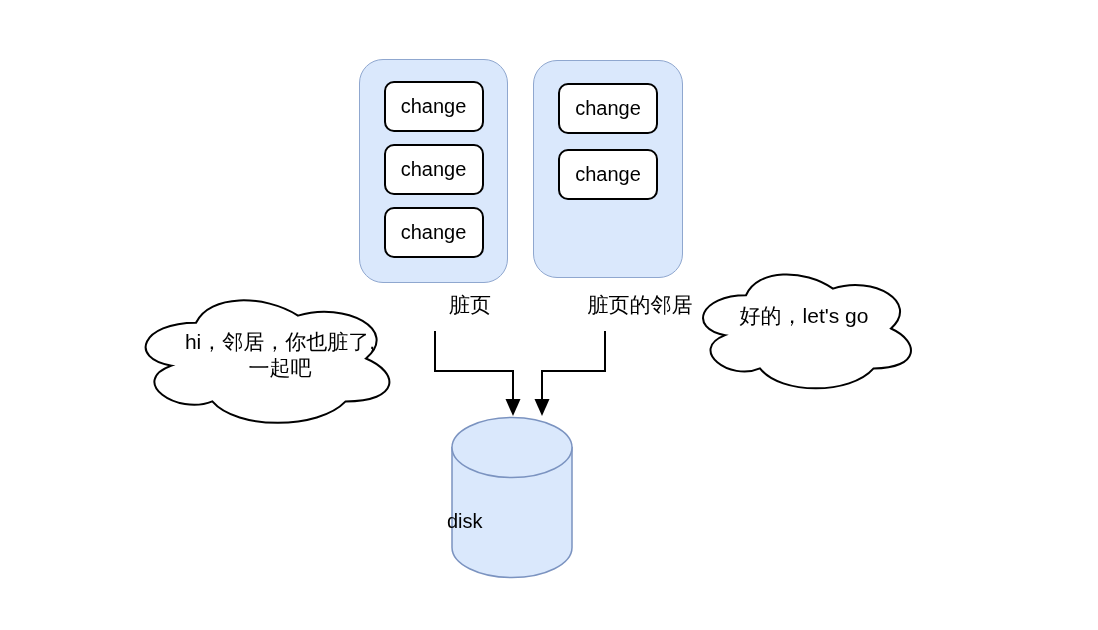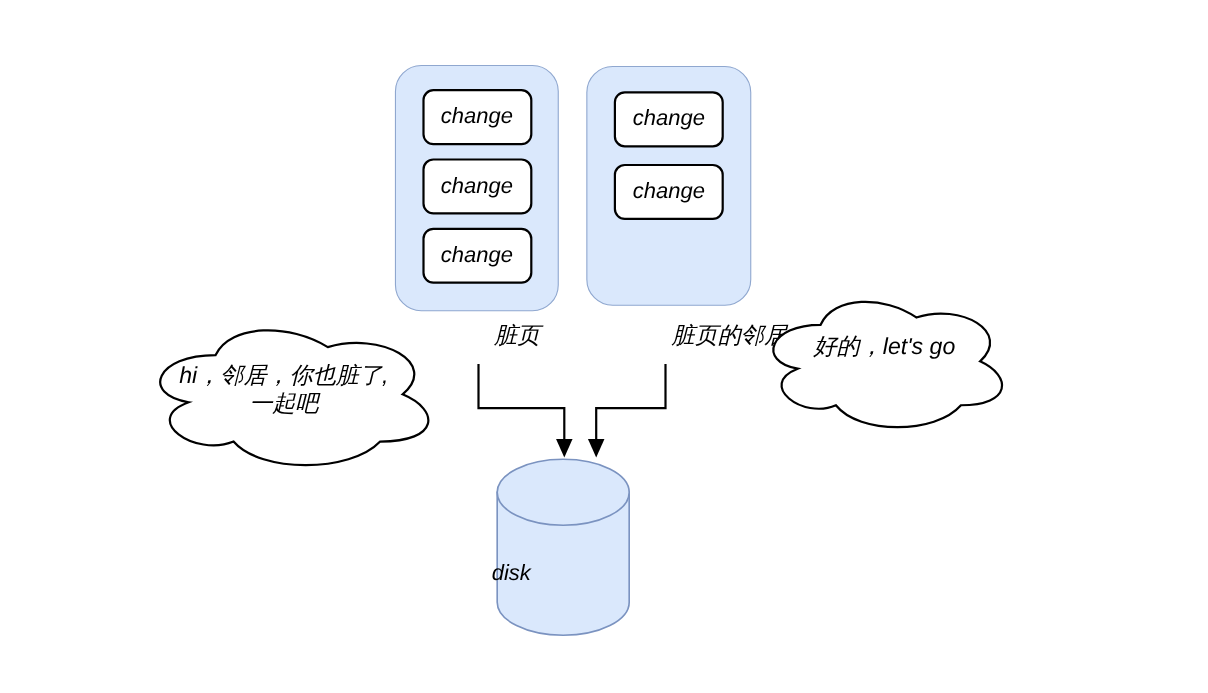--- a/index.html
+++ b/index.html
@@ -15,7 +15,6 @@
     height: 630px;
     background: var(--page-background, #ffffff);
     overflow: hidden;
-    font-style: italic;
   }
   
   .group-container {

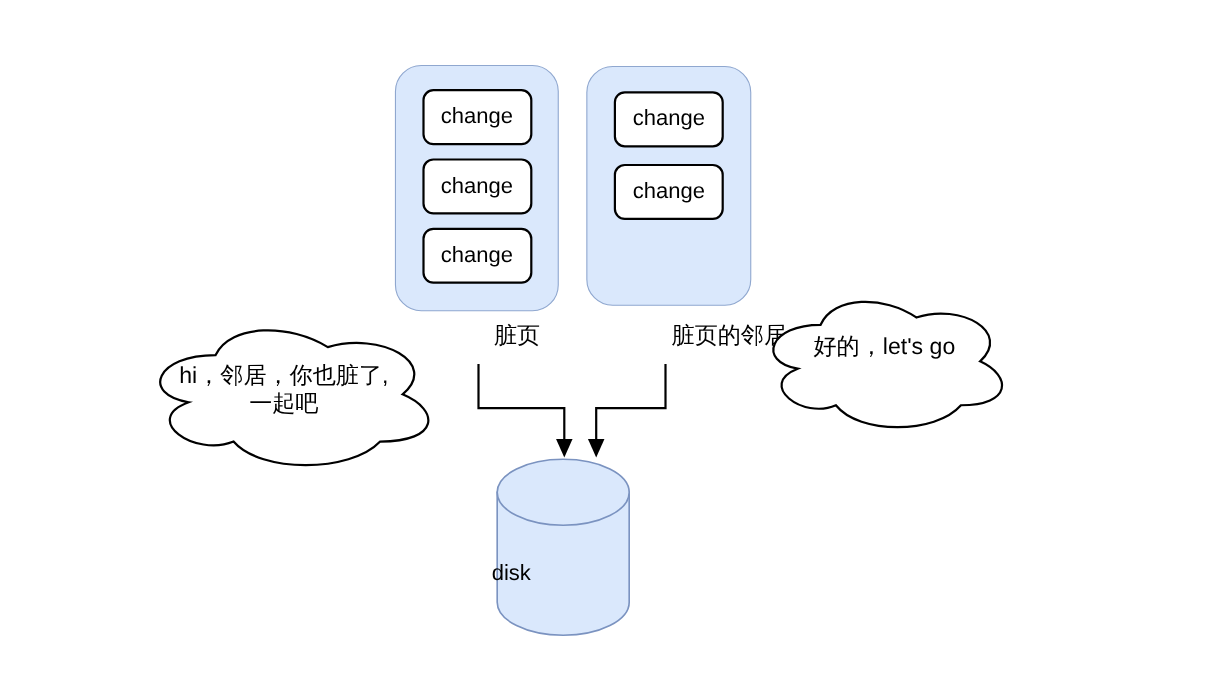--- a/index.html
+++ b/index.html
@@ -61,7 +61,7 @@
     margin-left: 35px;
   }
   .label-dirty   { left: 435px; }
-  .label-neighbor{ left: 628px; }
+  .label-neighbor{ left: 605px; }
 
   
   .arrows-svg {

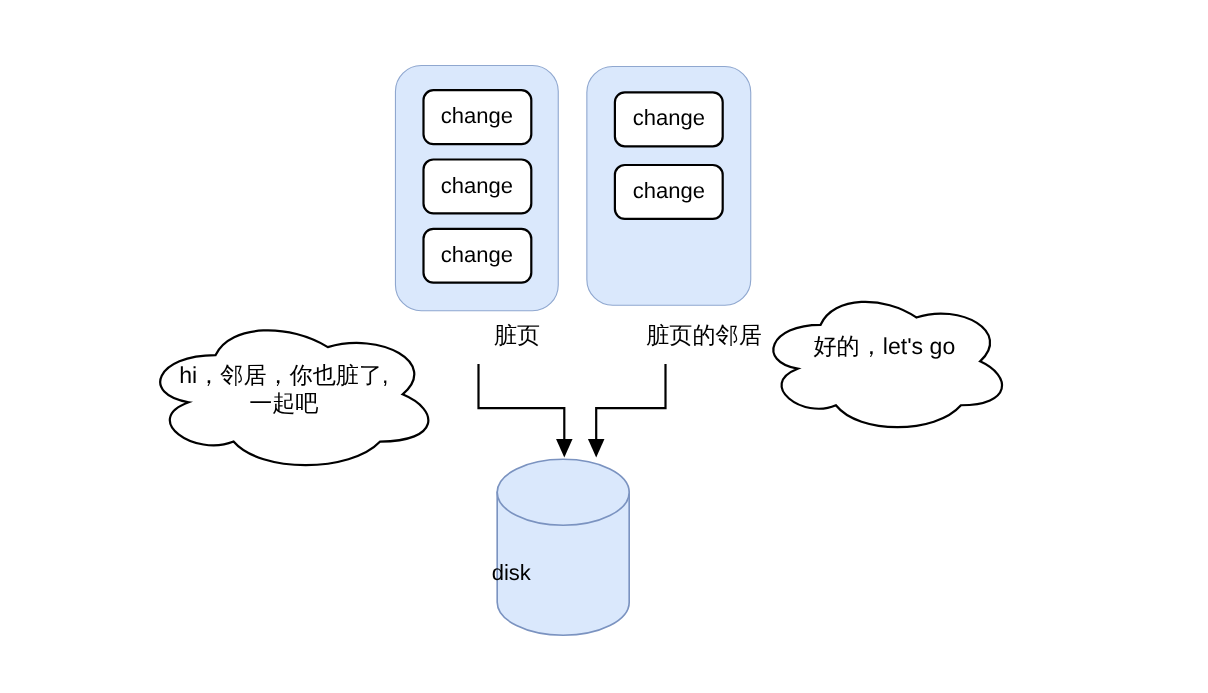--- a/index.html
+++ b/index.html
@@ -97,7 +97,7 @@
     line-height: 26px;
     white-space: nowrap;
   }
-  .cloud-text-left  { left: 132px; top: 329px; width: 252px; }
+  .cloud-text-left  { left: 154px; top: 329px; width: 252px; }
   .cloud-text-right { left: 688px; top: 303px; width: 232px; }
 
   

